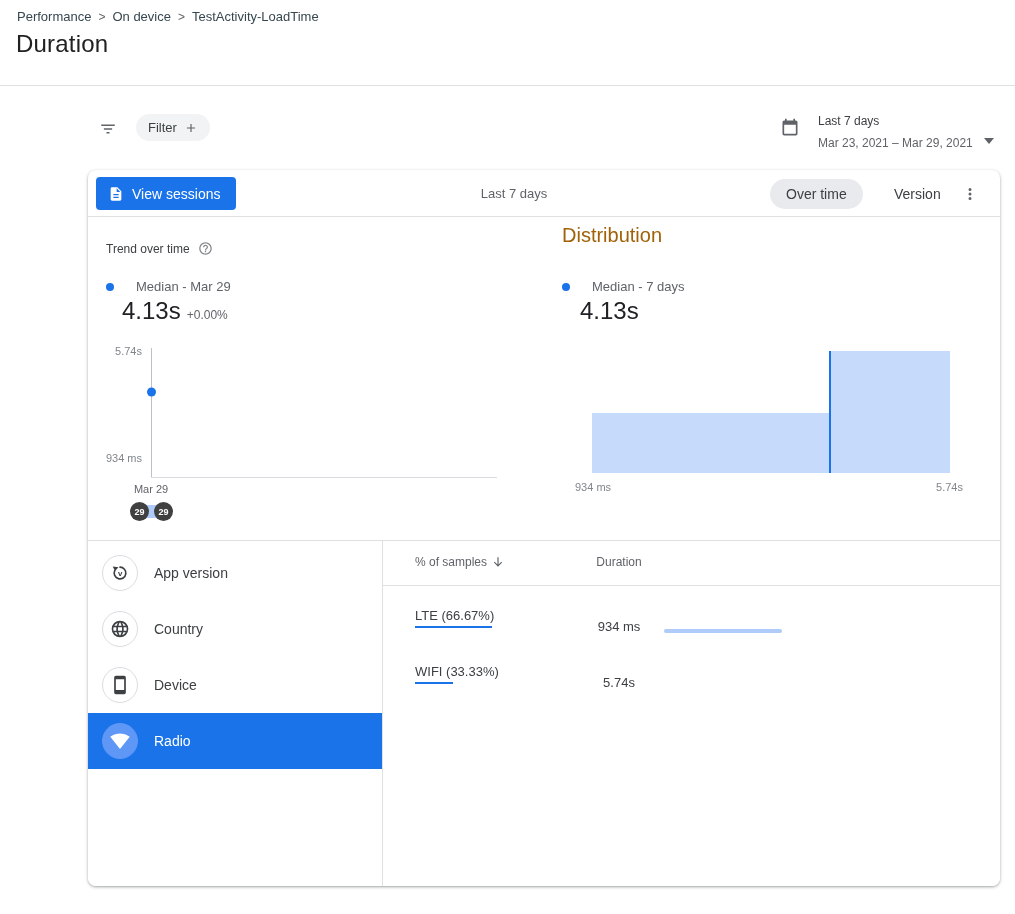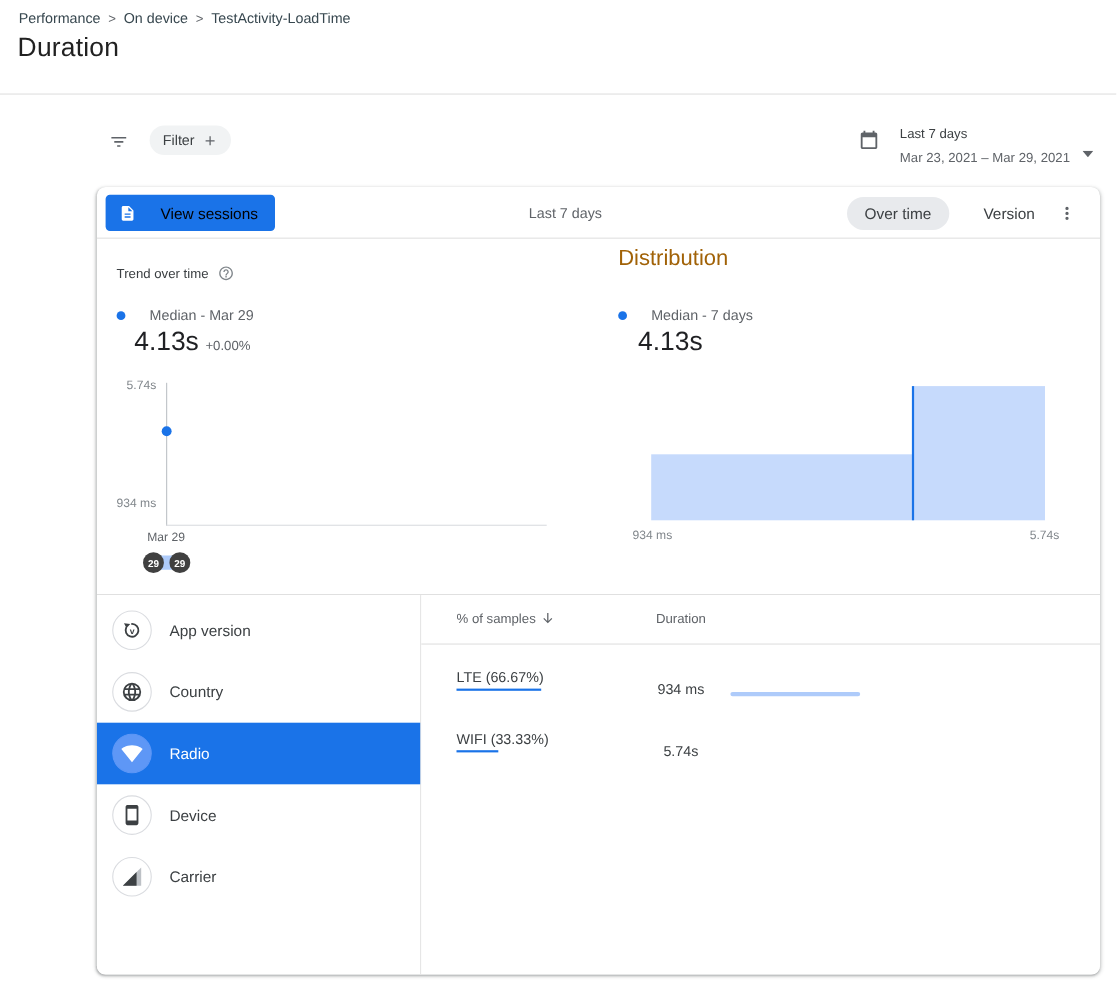--- a/index.html
+++ b/index.html
@@ -26,7 +26,7 @@
   .card{position:absolute;left:88px;top:170px;width:912px;height:716px;background:#fff;border-radius:8px;overflow:hidden;
         box-shadow:0 1px 2px 0 rgba(60,64,67,.3),0 1px 3px 1px rgba(60,64,67,.15)}
   .card-header{position:absolute;top:0;left:0;right:0;height:47px;border-bottom:1px solid #e0e0e0}
-  .btn-view-sessions{position:absolute;left:8px;top:7px;height:33px;padding:0 16px 0 12px;background:#1a73e8;color:#000000;border:none;border-radius:4px;display:flex;align-items:center;gap:22px;font-size:14px;font-weight:500;cursor:pointer;font-family:inherit}
+  .btn-view-sessions{position:absolute;left:8px;top:7px;height:33px;padding:0 16px 0 12px;background:#1a73e8;color:#ffffff;border:none;border-radius:4px;display:flex;align-items:center;gap:8px;font-size:14px;font-weight:500;cursor:pointer;font-family:inherit}
   .header-period{position:absolute;left:426px;top:16px;transform:translateX(-50%);font-size:13px;color:#5f6368;white-space:nowrap}
   .tab-overtime{position:absolute;left:682px;top:9px;height:30px;padding:12px 16px;border-radius:15px;background:#e8eaed;display:flex;align-items:center;font-size:14px;font-weight:500;color:#3c4043;cursor:pointer}
   .tab-version{position:absolute;left:790px;top:9px;height:30px;padding:0 16px;border-radius:15px;display:flex;align-items:center;font-size:14px;font-weight:500;color:#3c4043;cursor:pointer}

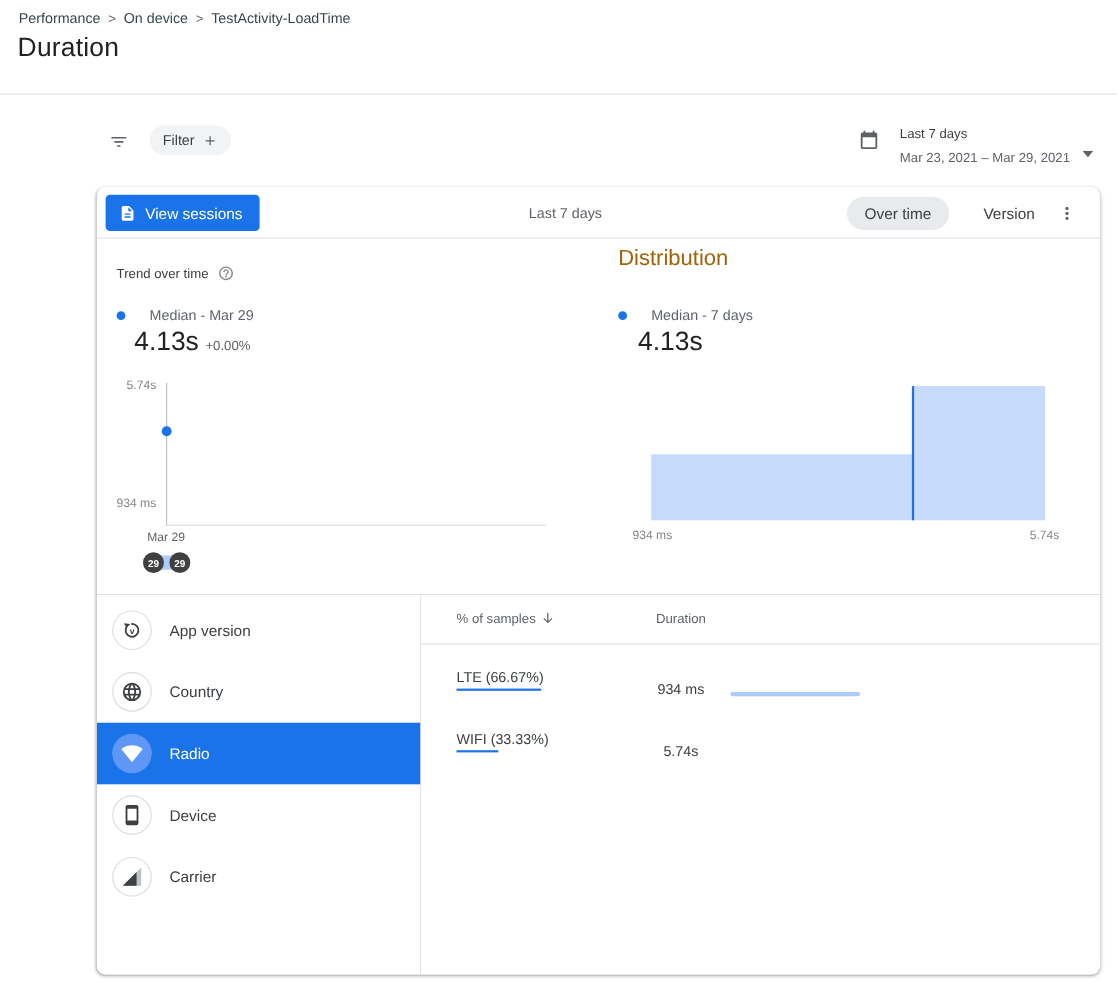--- a/index.html
+++ b/index.html
@@ -210,6 +210,15 @@
       </div>
 
 
+      <div class="bd-item">
+        <span class="bd-icon">
+          <svg width="20" height="20" viewBox="0 0 24 24" fill="#3c4043">
+              <path d="M17 1H7a2 2 0 0 0-2 2v18a2 2 0 0 0 2 2h10a2 2 0 0 0 2-2V3a2 2 0 0 0-2-2zm0 17H7V5h10v13z"></path>
+            </svg>
+        </span>
+        <span>Device</span>
+      </div>
+
       <div class="bd-item selected">
         <span class="bd-icon">
           <svg width="20" height="20" viewBox="0 0 24 24" fill="#ffffff">
@@ -217,15 +226,6 @@
             </svg>
         </span>
         <span>Radio</span>
-      </div>
-
-      <div class="bd-item">
-        <span class="bd-icon">
-          <svg width="20" height="20" viewBox="0 0 24 24" fill="#3c4043">
-              <path d="M17 1H7a2 2 0 0 0-2 2v18a2 2 0 0 0 2 2h10a2 2 0 0 0 2-2V3a2 2 0 0 0-2-2zm0 17H7V5h10v13z"></path>
-            </svg>
-        </span>
-        <span>Device</span>
       </div>
 
       <div class="bd-item">

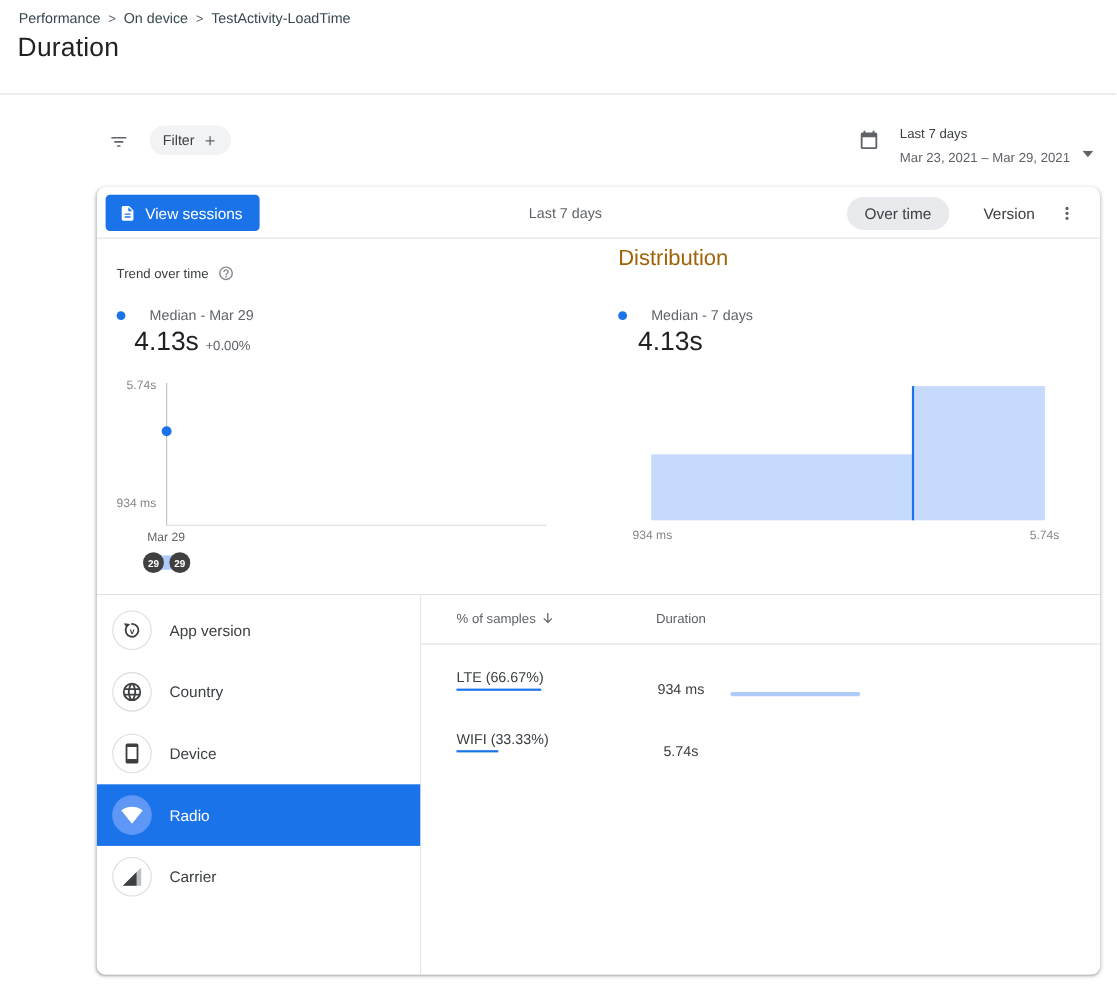--- a/index.html
+++ b/index.html
@@ -228,15 +228,6 @@
         <span>Radio</span>
       </div>
 
-      <div class="bd-item">
-        <span class="bd-icon">
-          <svg width="20" height="20" viewBox="0 0 24 24">
-              <path d="M2 22L22 2v20H2z" fill="#bdc1c6"></path>
-              <path d="M2 22L17 7v15H2z" fill="#3c4043"></path>
-            </svg>
-        </span>
-        <span>Carrier</span>
-      </div>
 
     </div>
 

